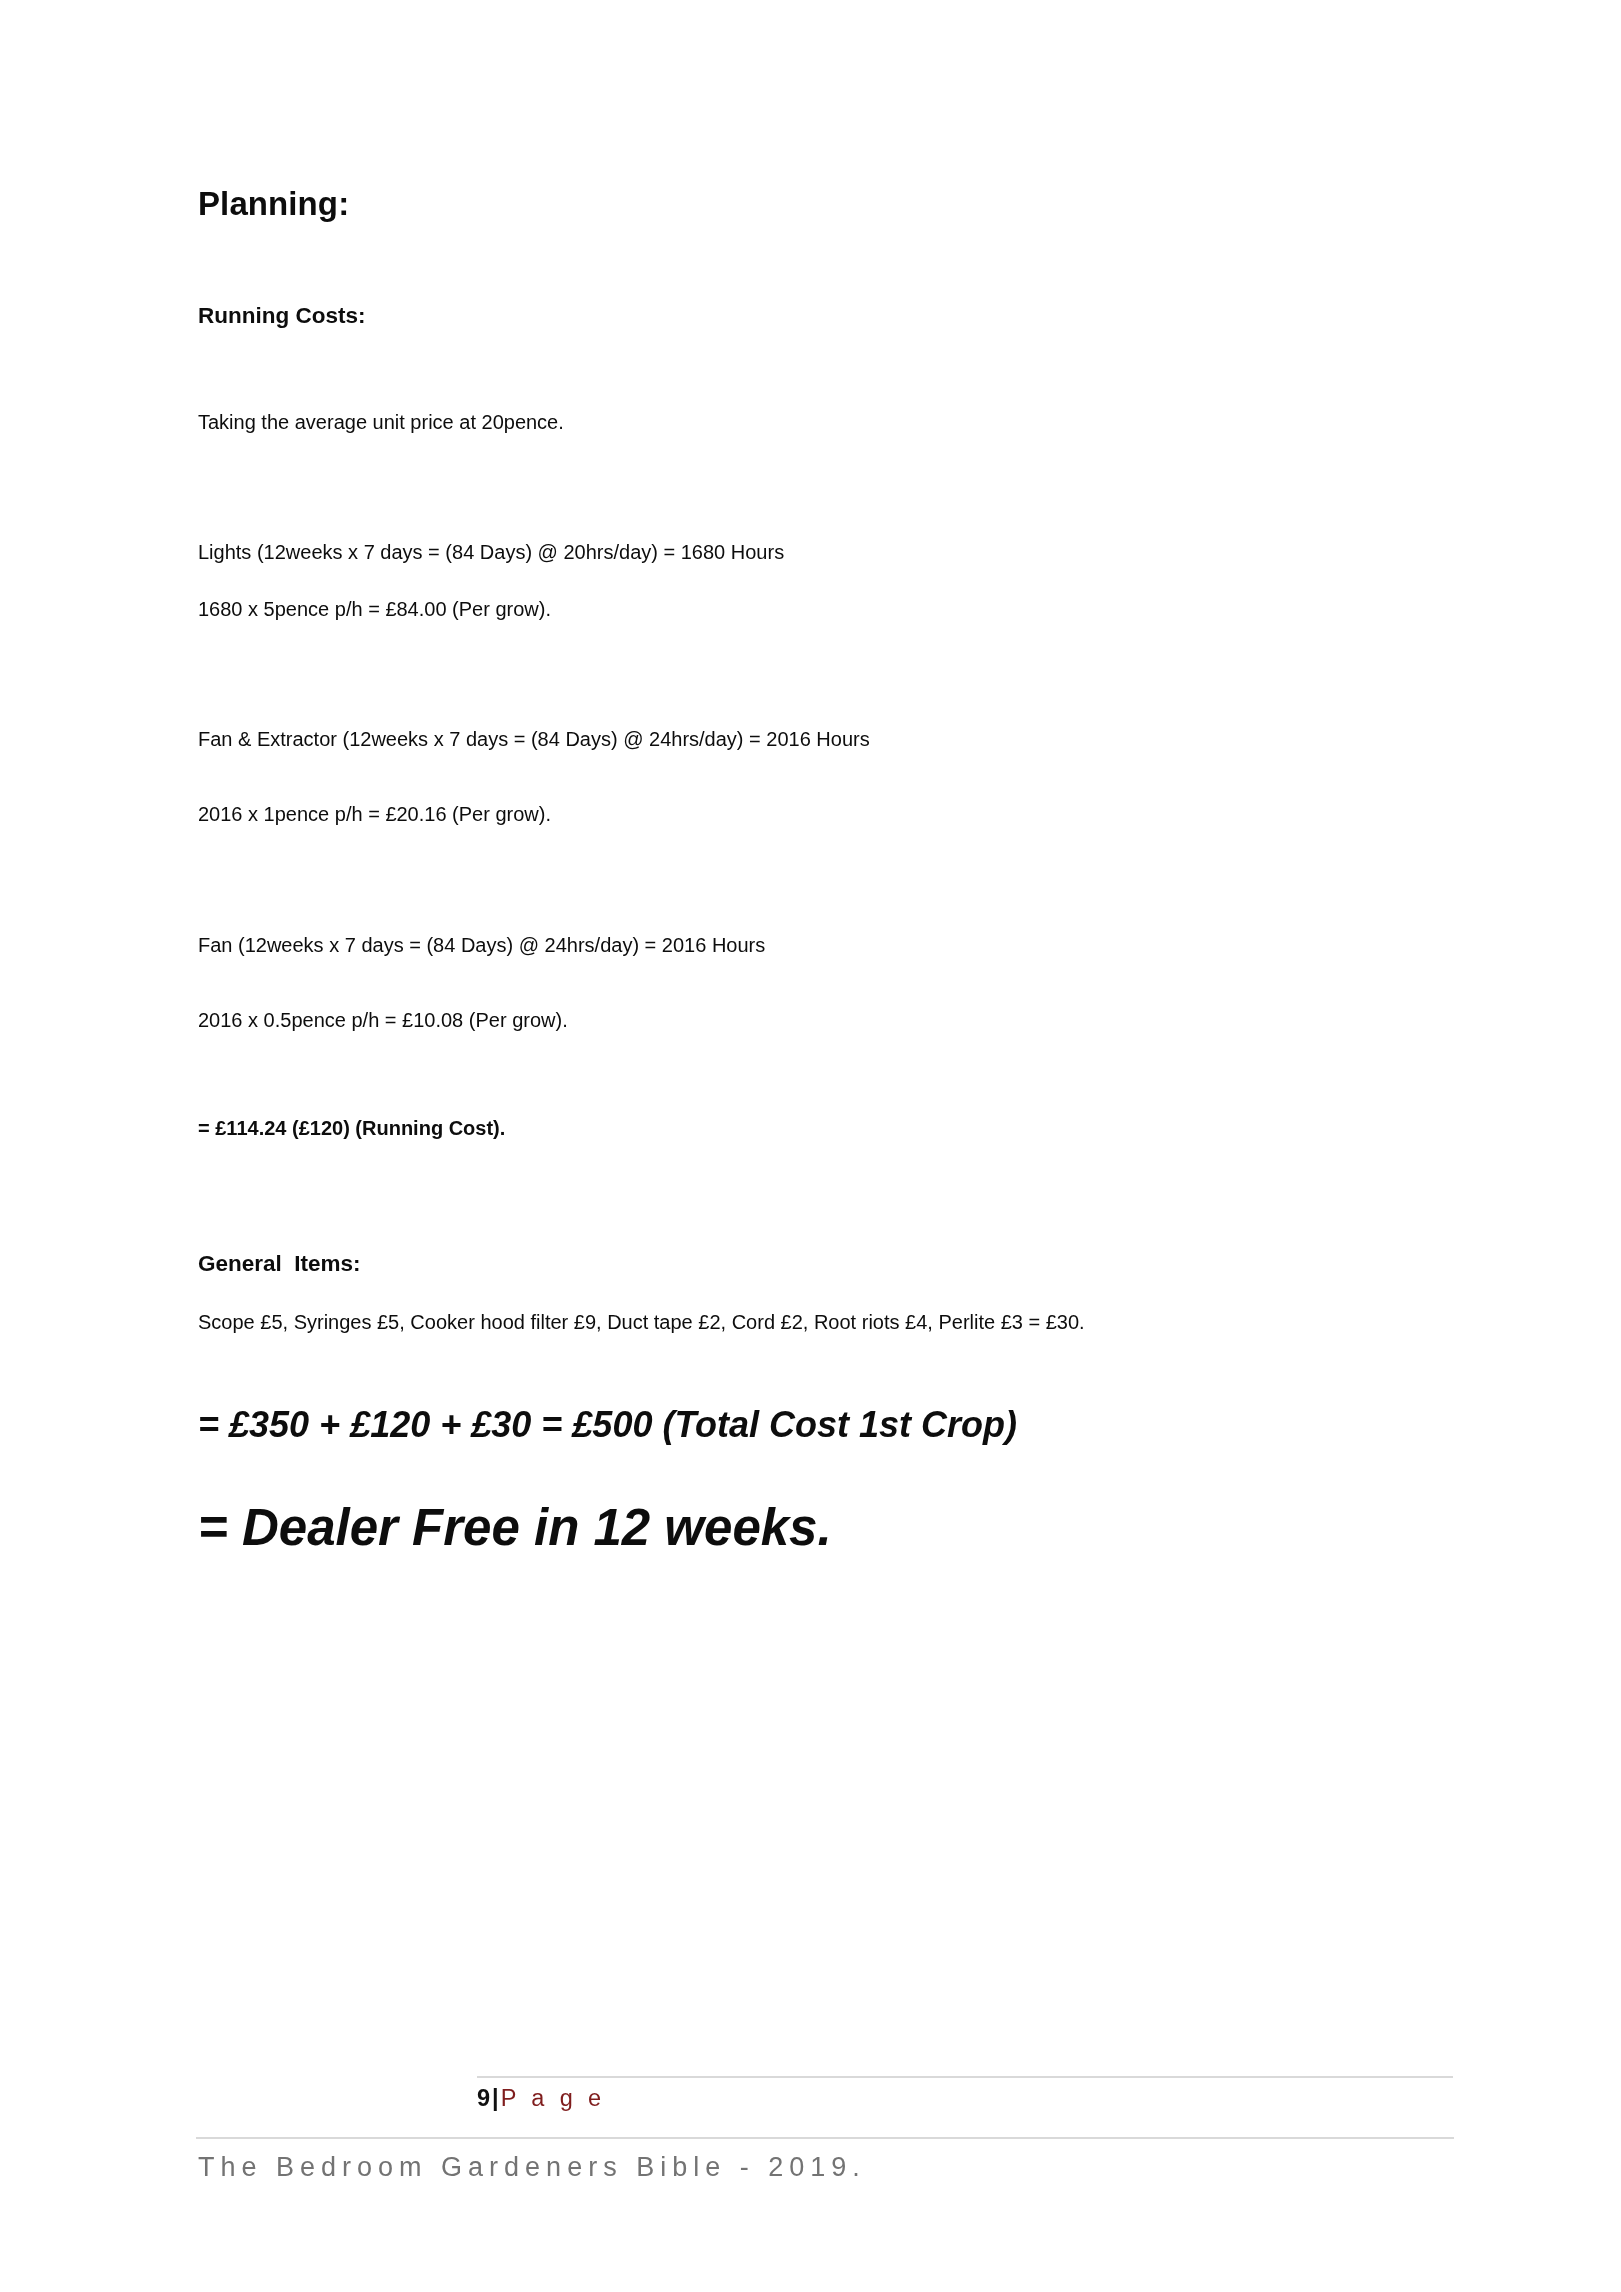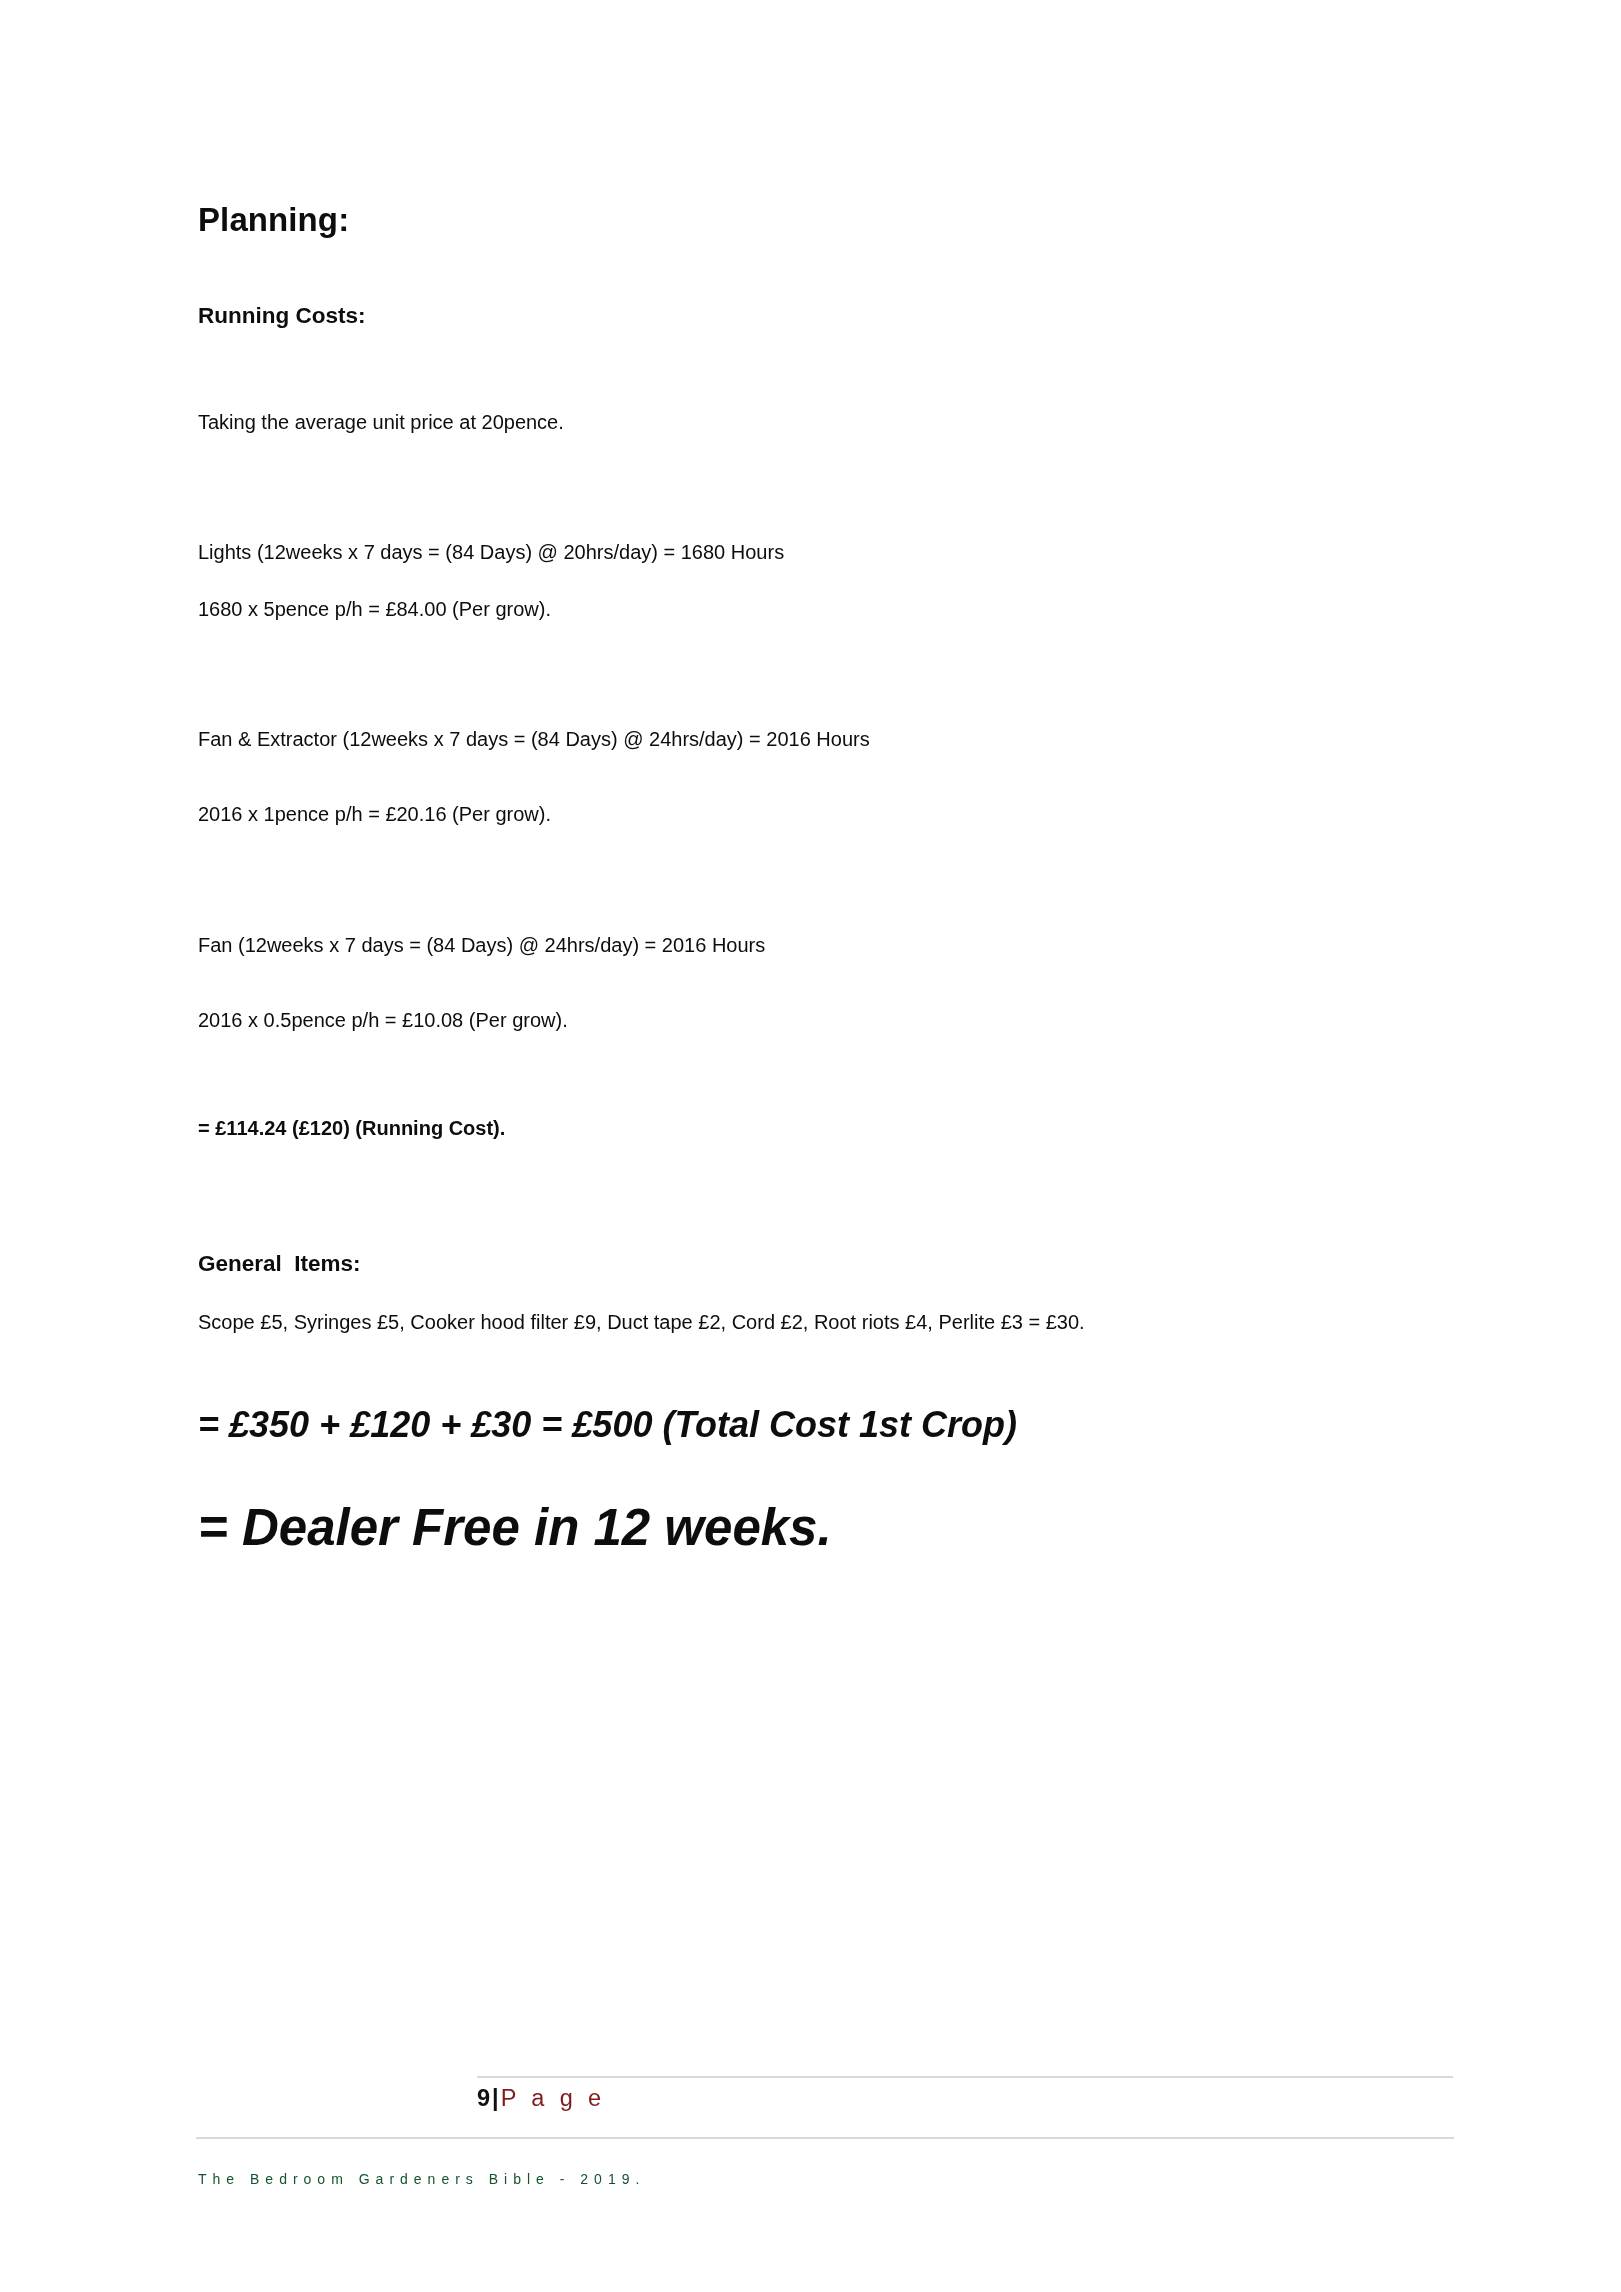--- a/index.html
+++ b/index.html
@@ -150,7 +150,7 @@
 
   <div class="content">
 
-    <h1 class="h1 ln" style="top:16px;">Planning:</h1>
+    <h1 class="h1 ln" style="top:0px;">Planning:</h1>
 
     <h2 class="h2 ln" style="top:118px;">Running Costs:</h2>
 

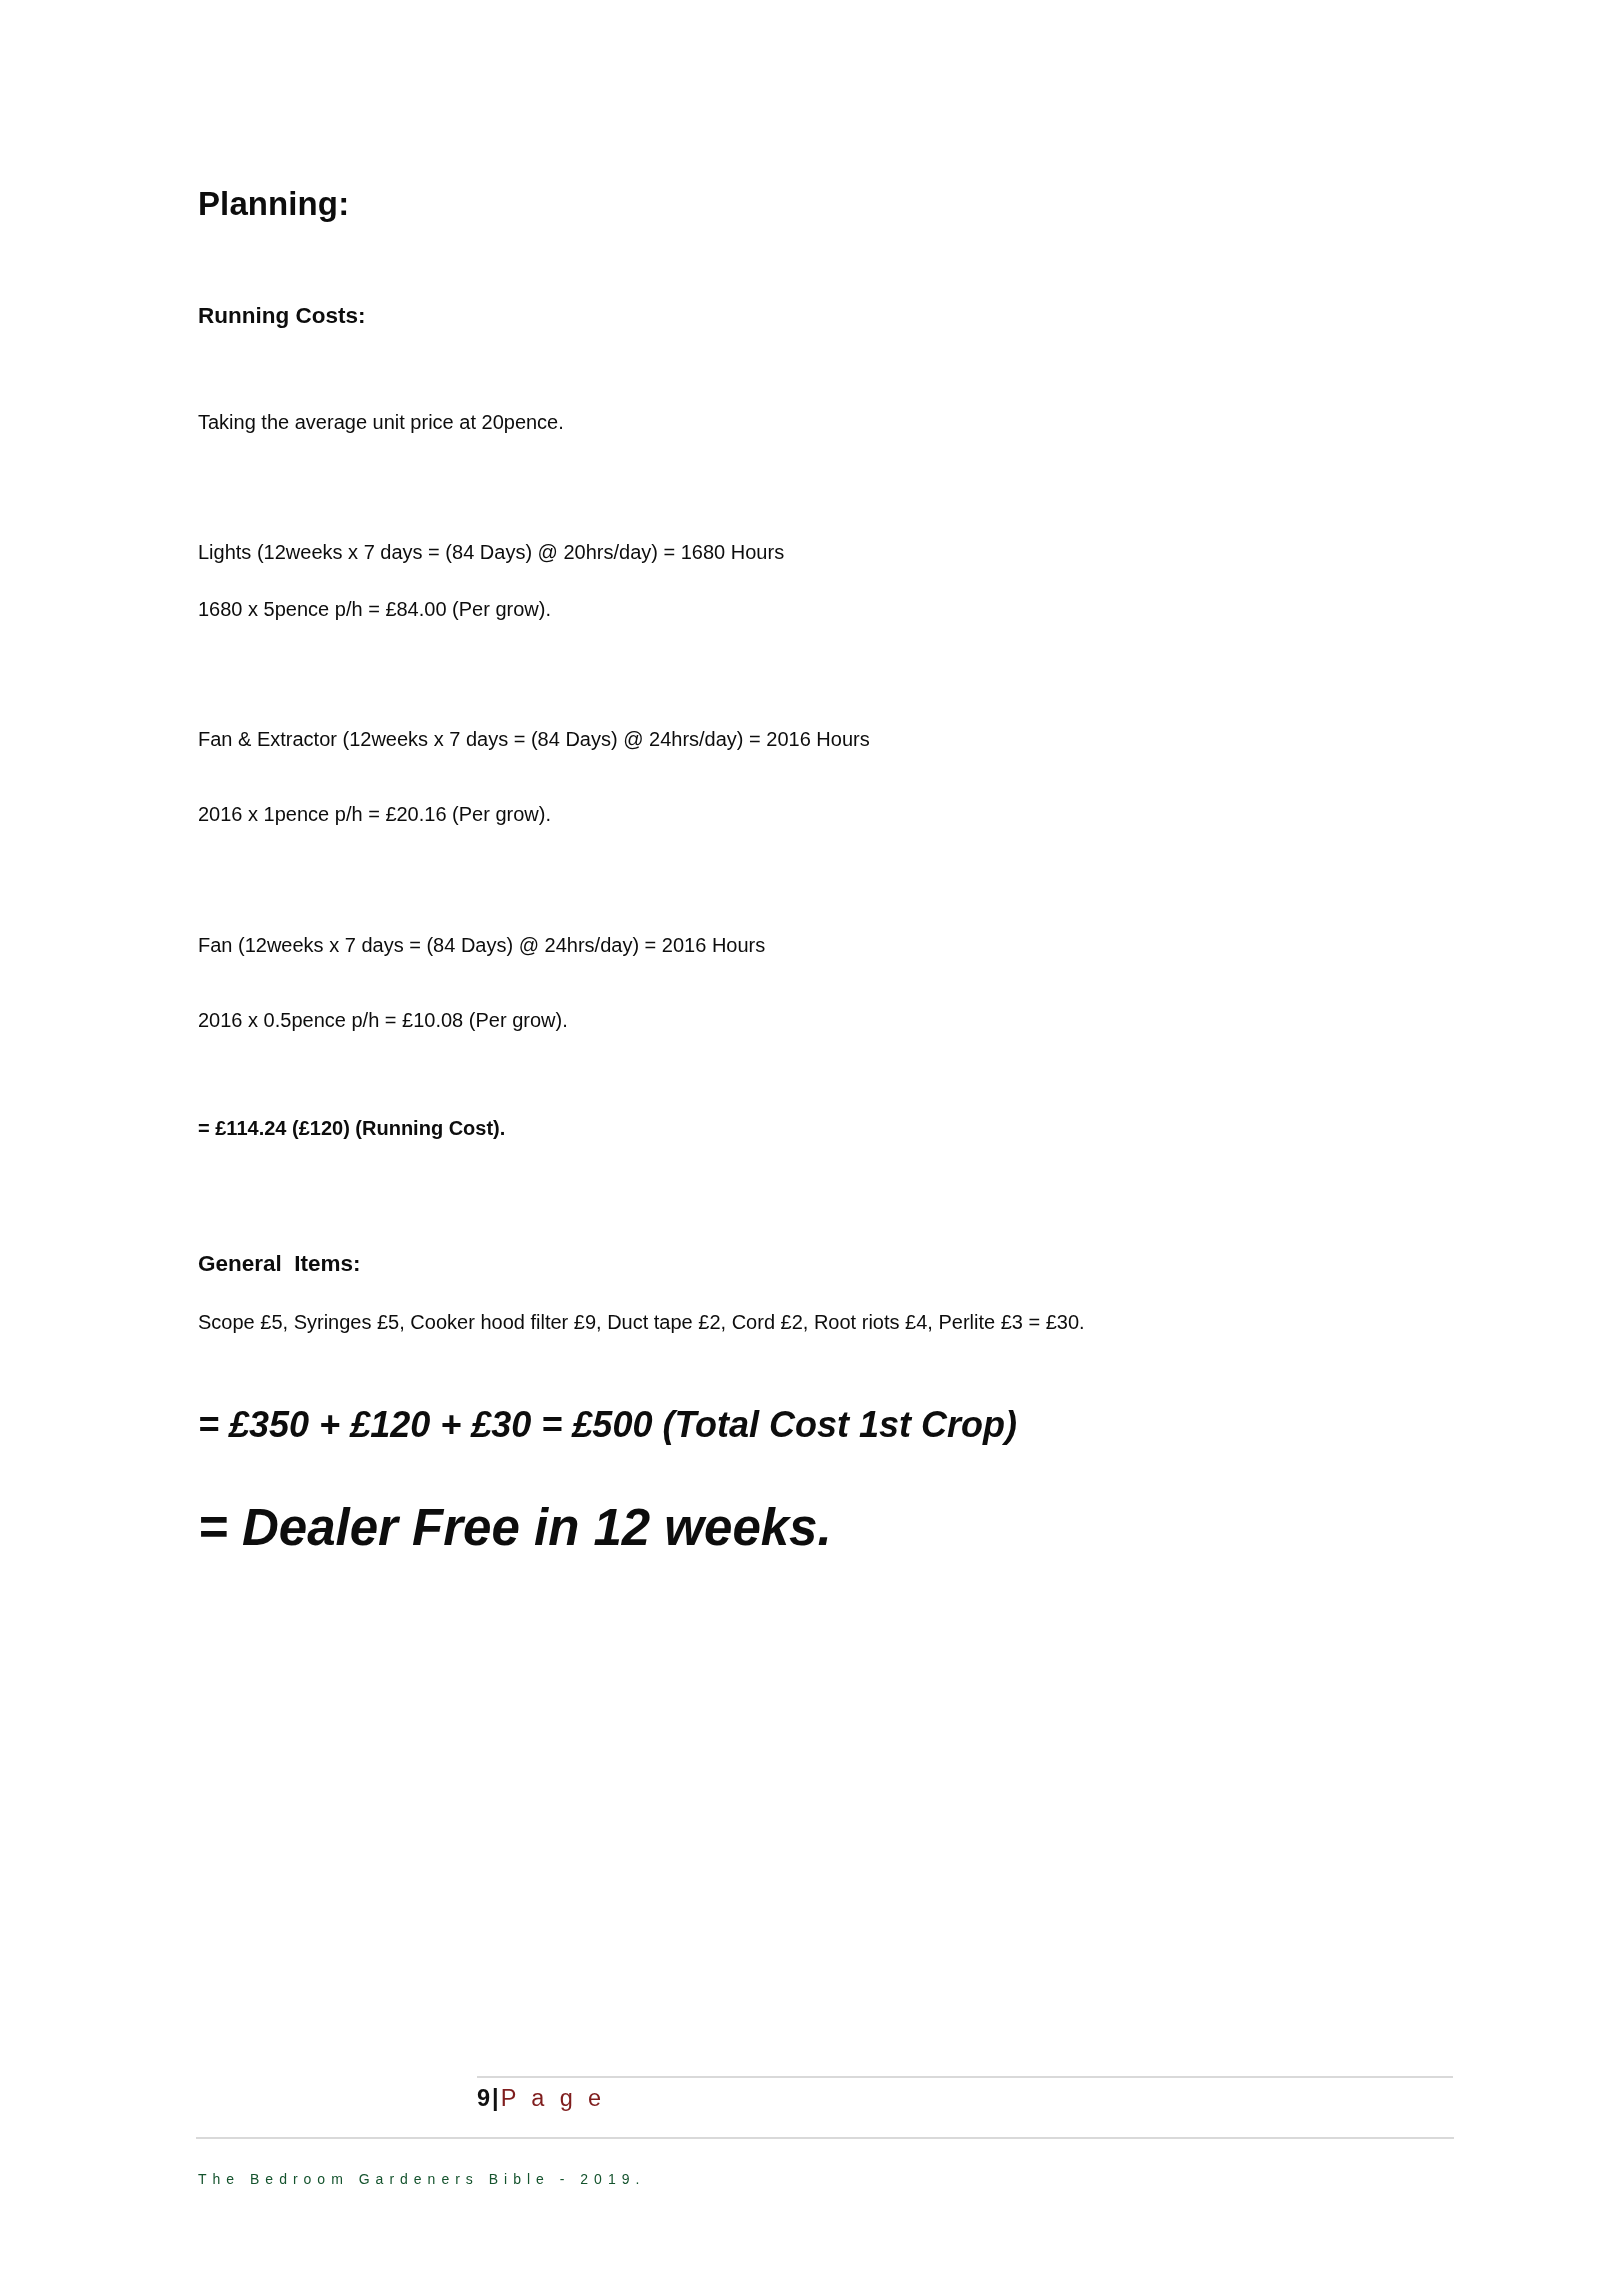--- a/index.html
+++ b/index.html
@@ -135,12 +135,11 @@
     position: absolute;
     left: 198px;
     top: 94px;
-    font-size: 14px;
-    color: #14532d;
+    font-size: 27px;
+    color: #737373;
     letter-spacing: 6px;
     white-space: pre;
     font-family: "Liberation Sans", "DejaVu Sans", sans-serif;
-    margin-top: 19px;
   }
 </style>
 </head>

